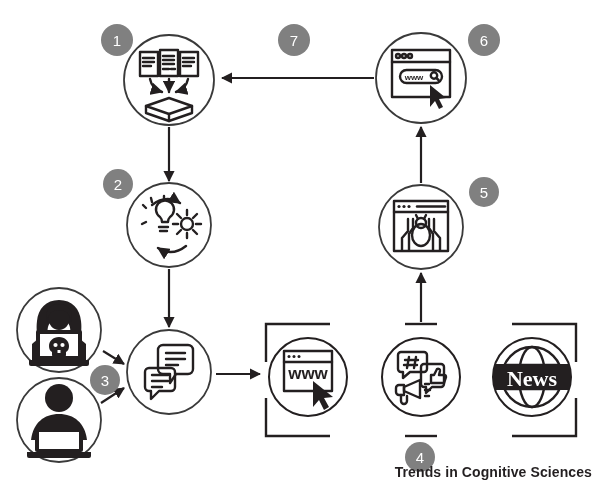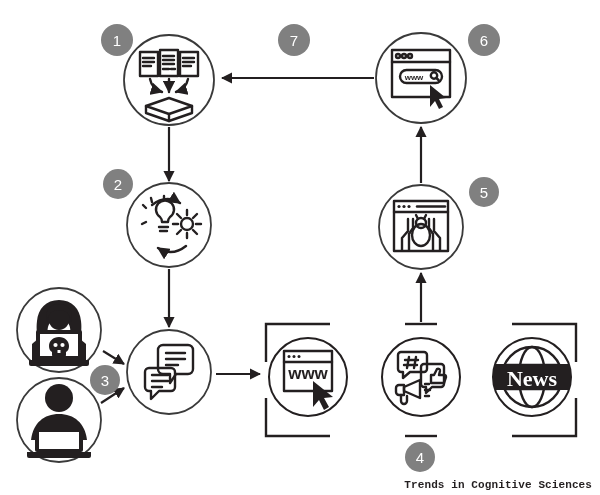--- a/index.html
+++ b/index.html
@@ -34,9 +34,9 @@
   .credit {
     position: absolute;
     right: 8px;
-    bottom: 4px;
-    font-family: Liberation Mono, monospace;
-    font-size: 11px;
+    bottom: 15px;
+    font-family: Liberation Sans, sans-serif;
+    font-size: 14px;
     font-weight: bold;
     color: #231f20;
     letter-spacing: 0.1px;

